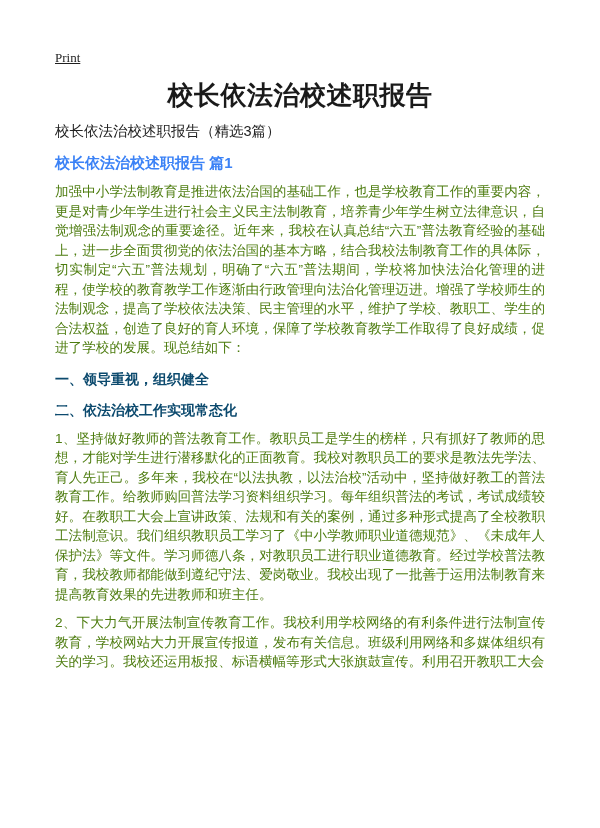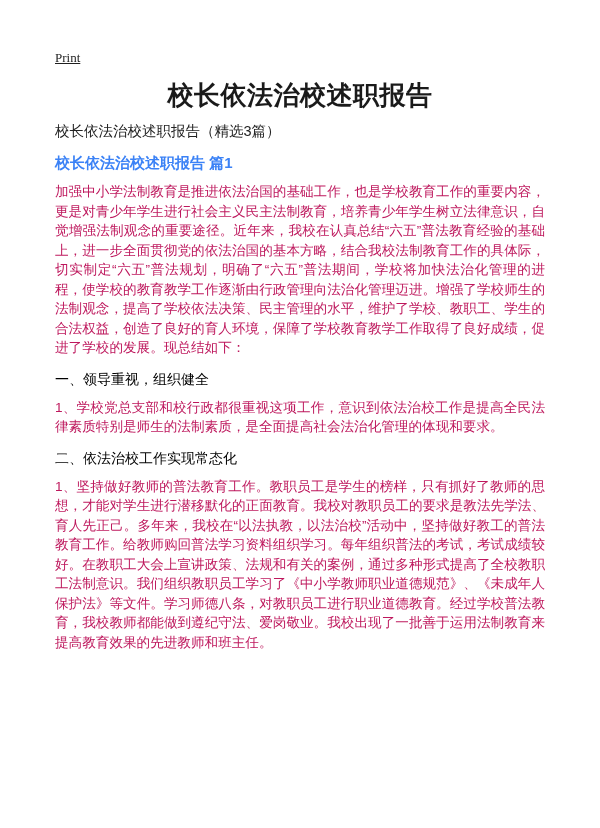--- a/index.html
+++ b/index.html
@@ -53,7 +53,7 @@
     font-size: 13.6px;
     line-height: 19.5px;
     text-align: justify;
-    color: #be185d;
+    color: #4d7c0f;
   }
   .sec-heading {
     margin: 11px 0 9px 0;

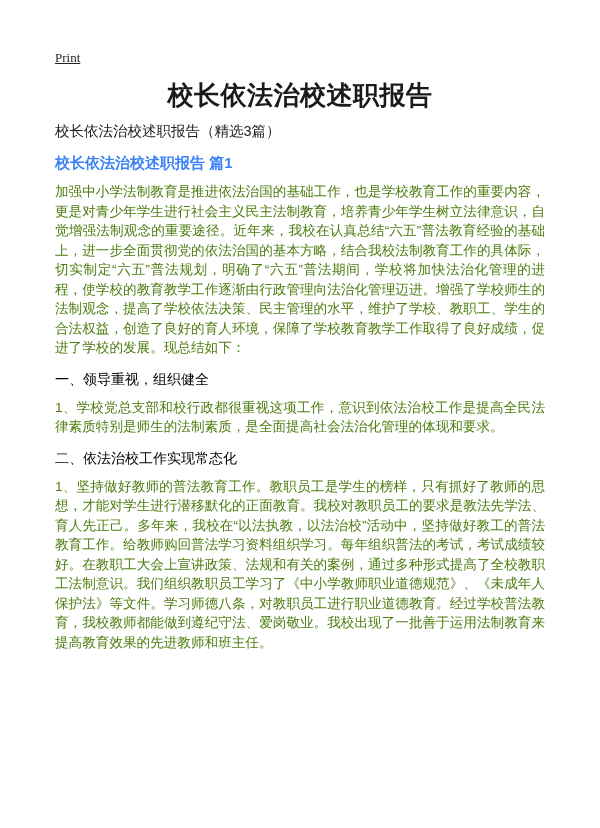--- a/index.html
+++ b/index.html
@@ -59,8 +59,8 @@
     margin: 11px 0 9px 0;
     font-size: 14px;
     line-height: 20px;
-    font-weight: normal;
-    color: #000000;
+    font-weight: bold;
+    color: #0c4a6e;
   }
 </style>
 </head>

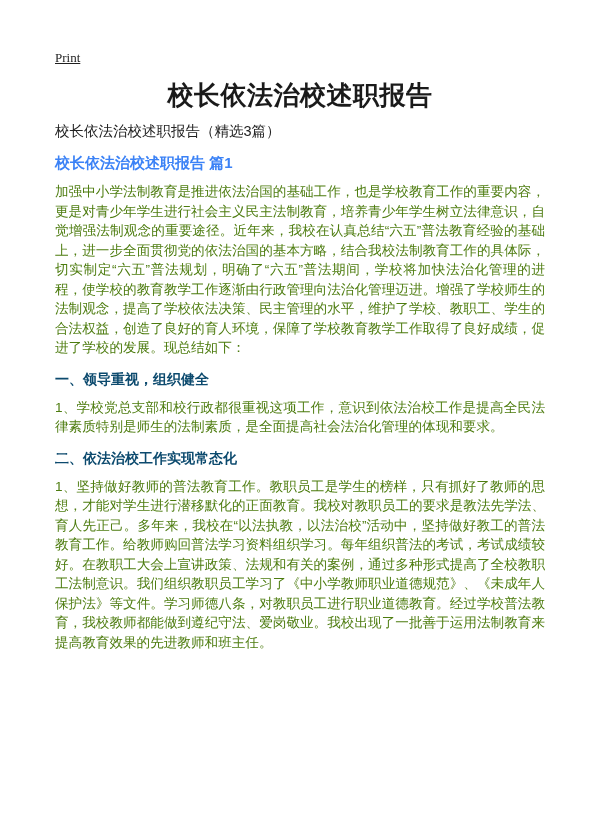--- a/index.html
+++ b/index.html
@@ -78,7 +78,6 @@
   <div class="article-body" id="article-body">
       <p class="body-para">加强中小学法制教育是推进依法治国的基础工作，也是学校教育工作的重要内容，更是对青少年学生进行社会主义民主法制教育，培养青少年学生树立法律意识，自觉增强法制观念的重要途径。近年来，我校在认真总结“六五”普法教育经验的基础上，进一步全面贯彻党的依法治国的基本方略，结合我校法制教育工作的具体际，切实制定“六五”普法规划，明确了“六五”普法期间，学校将加快法治化管理的进程，使学校的教育教学工作逐渐由行政管理向法治化管理迈进。增强了学校师生的法制观念，提高了学校依法决策、民主管理的水平，维护了学校、教职工、学生的合法权益，创造了良好的育人环境，保障了学校教育教学工作取得了良好成绩，促进了学校的发展。现总结如下：</p>
       <h3 class="sec-heading">一、领导重视，组织健全</h3>
-      <p class="body-para">1、学校党总支部和校行政都很重视这项工作，意识到依法治校工作是提高全民法律素质特别是师生的法制素质，是全面提高社会法治化管理的体现和要求。</p>
       <h3 class="sec-heading">二、依法治校工作实现常态化</h3>
       <p class="body-para">1、坚持做好教师的普法教育工作。教职员工是学生的榜样，只有抓好了教师的思想，才能对学生进行潜移默化的正面教育。我校对教职员工的要求是教法先学法、育人先正己。多年来，我校在“以法执教，以法治校”活动中，坚持做好教工的普法教育工作。给教师购回普法学习资料组织学习。每年组织普法的考试，考试成绩较好。在教职工大会上宣讲政策、法规和有关的案例，通过多种形式提高了全校教职工法制意识。我们组织教职员工学习了《中小学教师职业道德规范》、《未成年人保护法》等文件。学习师德八条，对教职员工进行职业道德教育。经过学校普法教育，我校教师都能做到遵纪守法、爱岗敬业。我校出现了一批善于运用法制教育来提高教育效果的先进教师和班主任。</p>
     </div>

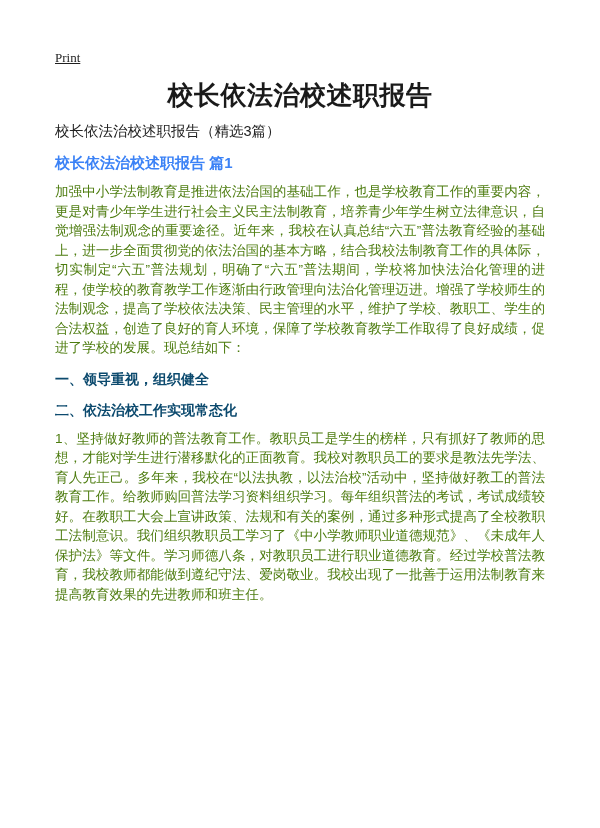--- a/index.html
+++ b/index.html
@@ -80,6 +80,7 @@
       <h3 class="sec-heading">一、领导重视，组织健全</h3>
       <h3 class="sec-heading">二、依法治校工作实现常态化</h3>
       <p class="body-para">1、坚持做好教师的普法教育工作。教职员工是学生的榜样，只有抓好了教师的思想，才能对学生进行潜移默化的正面教育。我校对教职员工的要求是教法先学法、育人先正己。多年来，我校在“以法执教，以法治校”活动中，坚持做好教工的普法教育工作。给教师购回普法学习资料组织学习。每年组织普法的考试，考试成绩较好。在教职工大会上宣讲政策、法规和有关的案例，通过多种形式提高了全校教职工法制意识。我们组织教职员工学习了《中小学教师职业道德规范》、《未成年人保护法》等文件。学习师德八条，对教职员工进行职业道德教育。经过学校普法教育，我校教师都能做到遵纪守法、爱岗敬业。我校出现了一批善于运用法制教育来提高教育效果的先进教师和班主任。</p>
+      <p class="body-para">2、下大力气开展法制宣传教育工作。我校利用学校网络的有利条件进行法制宣传教育，学校网站大力开展宣传报道，发布有关信息。班级利用网络和多媒体组织有关的学习。我校还运用板报、标语横幅等形式大张旗鼓宣传。利用召开教职工大会</p>
     </div>
 </div>
 

